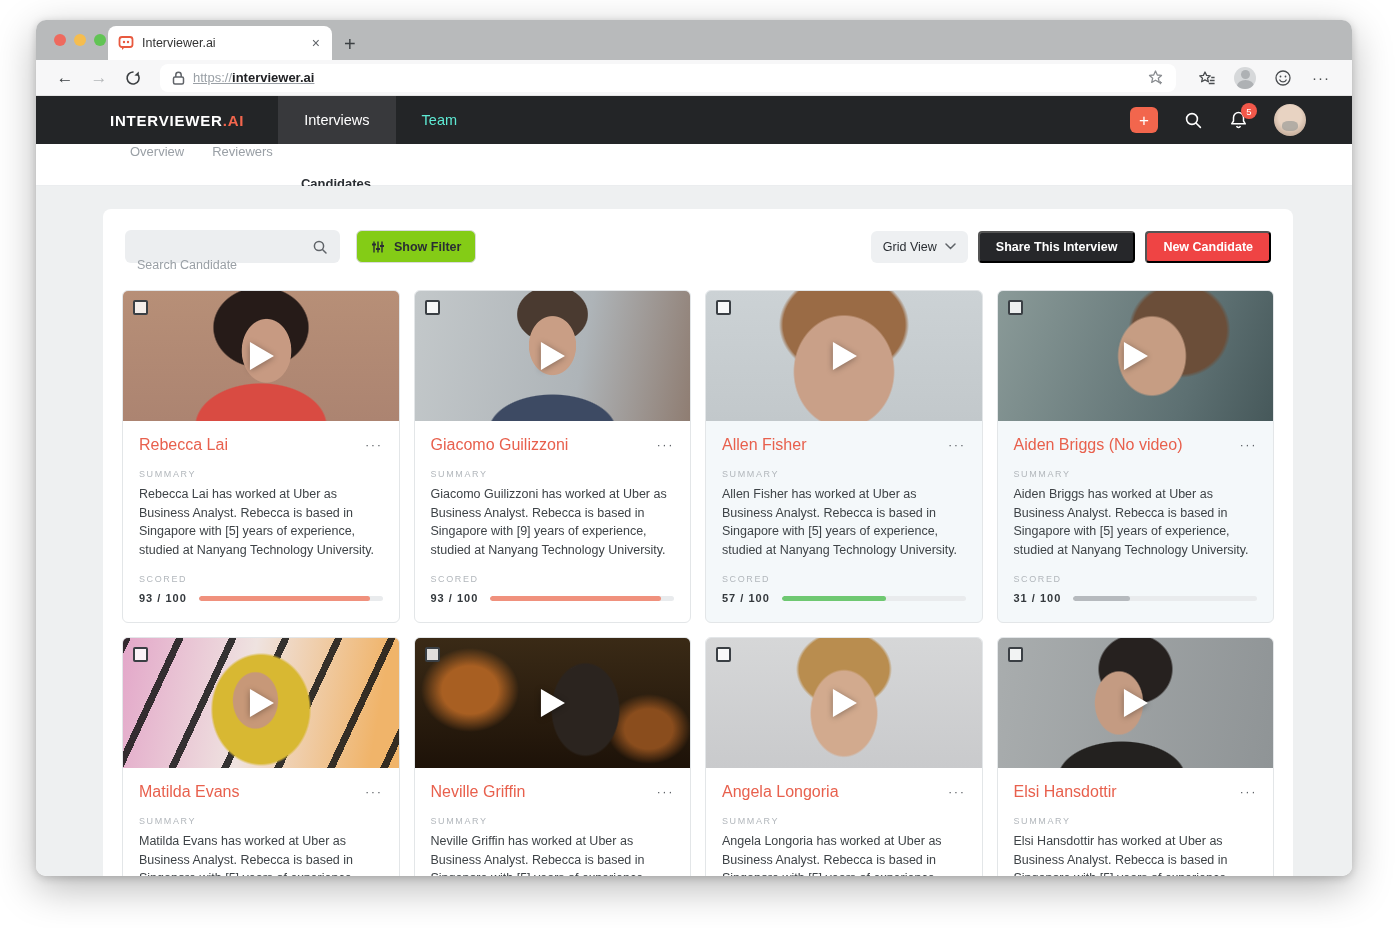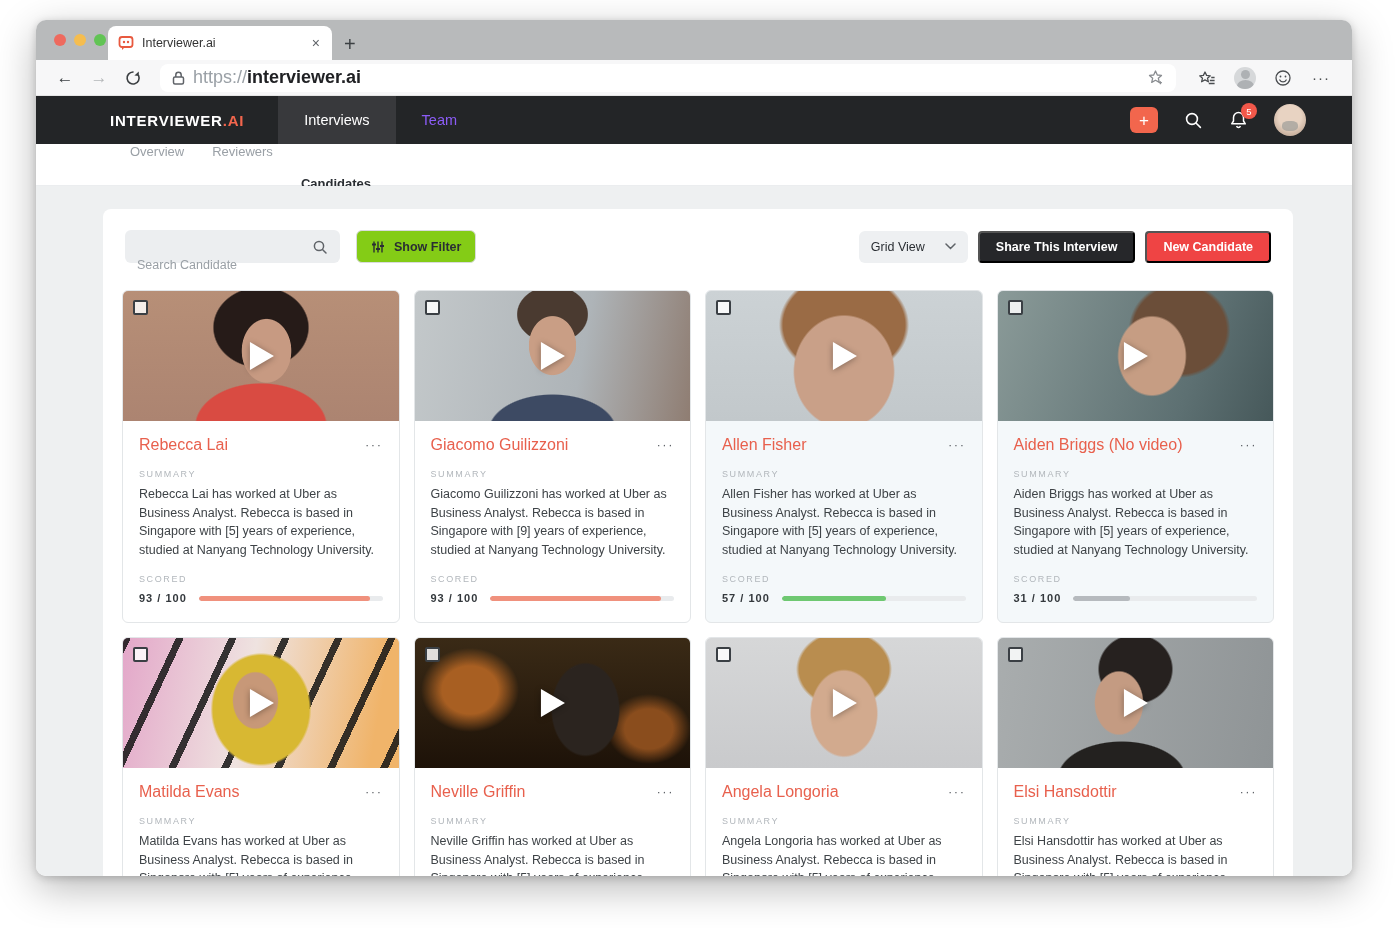--- a/index.html
+++ b/index.html
@@ -30,7 +30,7 @@
   .nav-ic.disabled { color:#b4b7b9; }
   .urlbar { height:28px; flex:1; margin:0 10px 0 8px; background:#ffffff; border-radius:8px;
     display:flex; align-items:center; padding:0 12px; gap:8px; }
-  .url-text { font-size:18px; color:#9aa0a6; }
+  .url-text { font-size:13px; color:#9aa0a6;text-decoration:underline; }
   .url-text b { color:#202124; font-weight:bold; }
   .tool-ic { width:34px; display:flex; justify-content:center; align-items:center; color:#4a4d50; }
   .avatar-sm { width:22px; height:22px; border-radius:50%; background:#d6d8da; position:relative; overflow:hidden; }

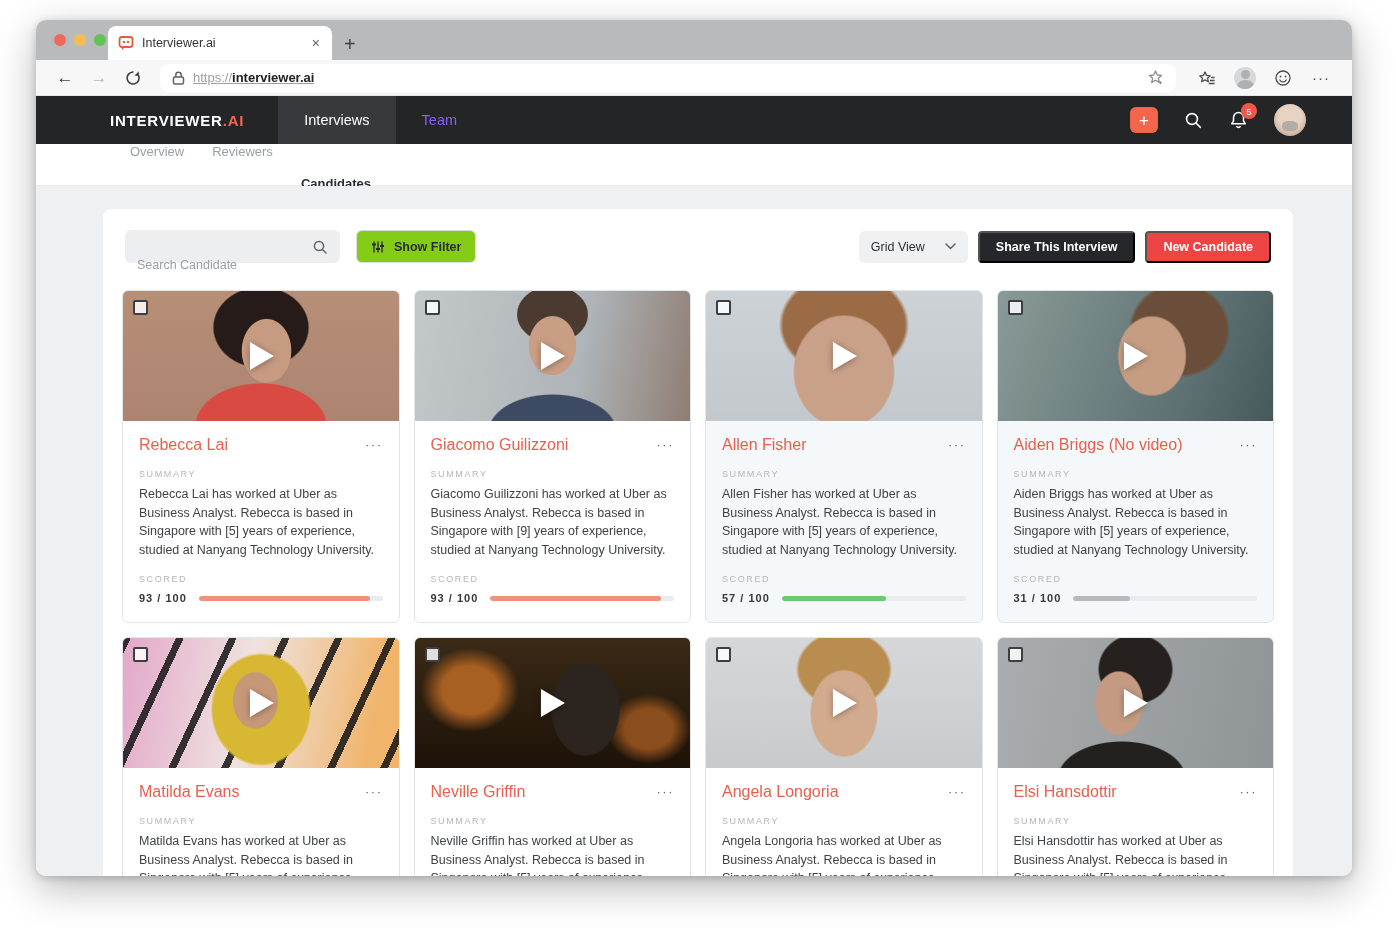--- a/index.html
+++ b/index.html
@@ -43,7 +43,7 @@
   .logo { margin-left:74px; display:flex; align-items:center; font-size:15px; font-weight:bold;
     letter-spacing:.8px; color:#ffffff; }
   .logo .accent { color:#f2664d; }
-  .nav-item { display:flex; align-items:center; padding:0 26px; font-size:14.5px; color:#8b5cf6; }
+  .nav-item { display:flex; align-items:center; padding:0 26px; font-size:14.5px; color:#5eead4; }
   .nav-item.active { background:#38393c; color:#ffffff; }
   .nav-item.first { margin-left:34px; }
   .nav-right { margin-left:auto; display:flex; align-items:center; gap:26px; padding-right:46px; }

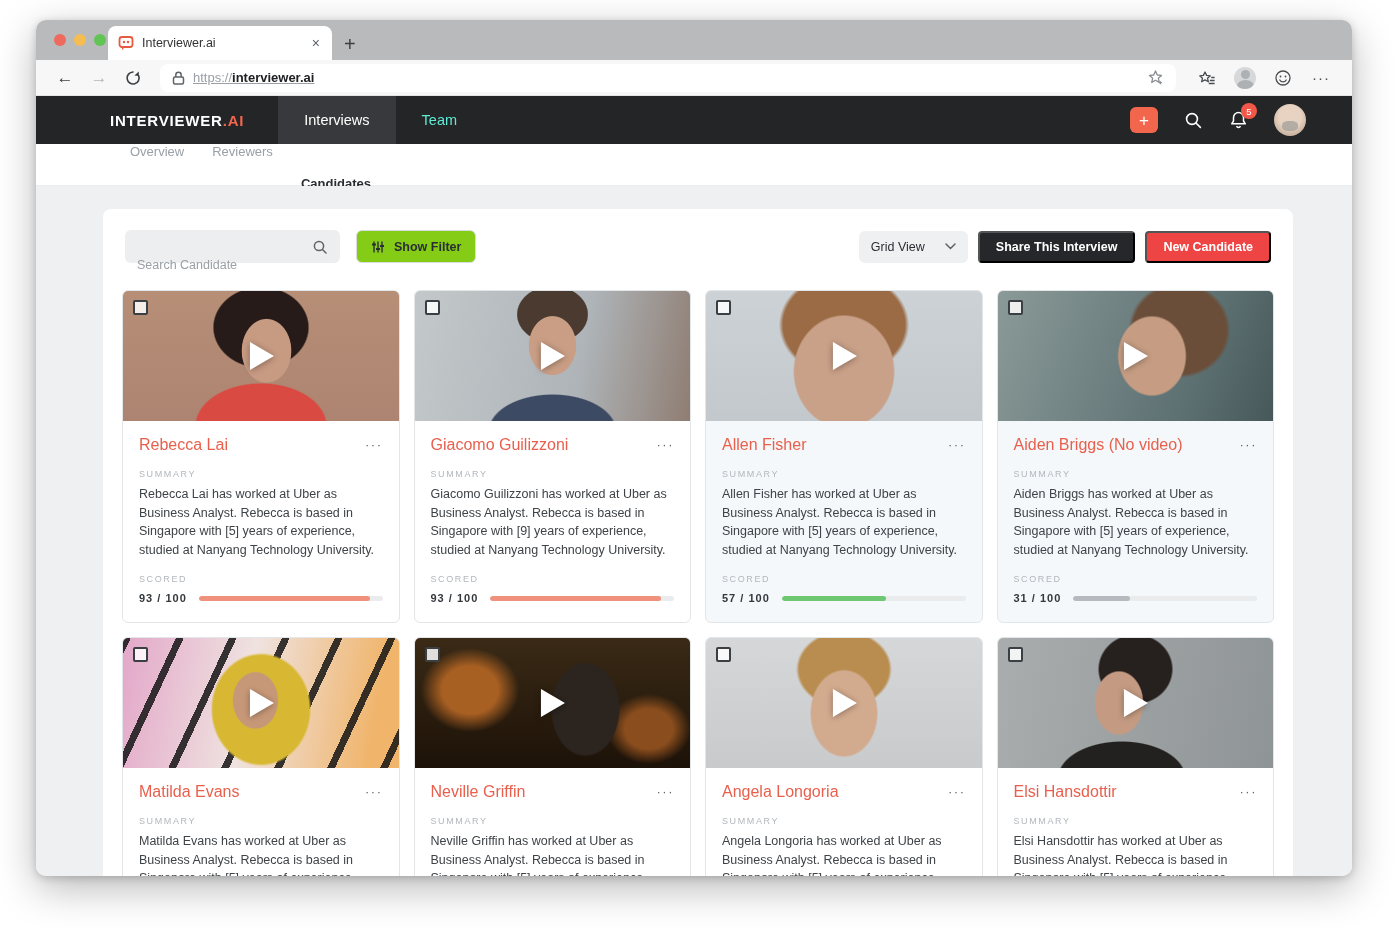--- a/index.html
+++ b/index.html
@@ -79,7 +79,7 @@
     font-size:12.5px; font-weight:bold; color:#2a2e33; }
   .pt-right { margin-left:auto; display:flex; align-items:center; gap:10px; margin-right:6px; }
   .view-select { height:32px; padding:0 12px; background:#eef0f2; border-radius:6px;
-    display:flex; align-items:center; gap:20px; font-size:12.5px; color:#2a2e33; }
+    display:flex; align-items:center; gap:8px; font-size:12.5px; color:#2a2e33; }
   .share-btn { height:32px; padding:0 16px; background:#26272a; border-radius:4px; color:#ffffff;
     font-size:12.5px; font-weight:bold; display:flex; align-items:center; }
   .newcand-btn { height:32px; padding:0 16px; background:#ef4444; border-radius:4px; color:#ffffff;

